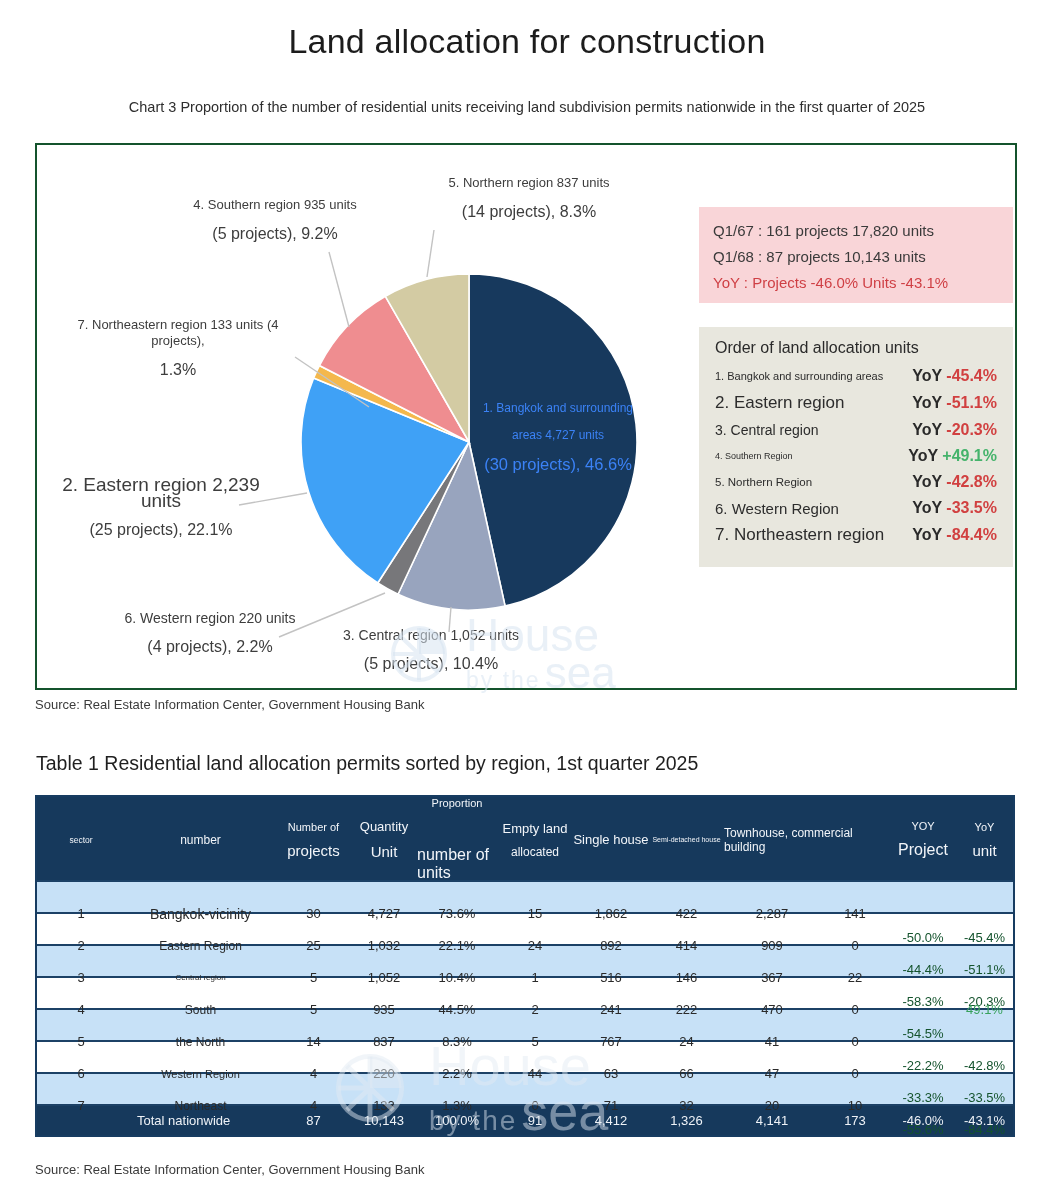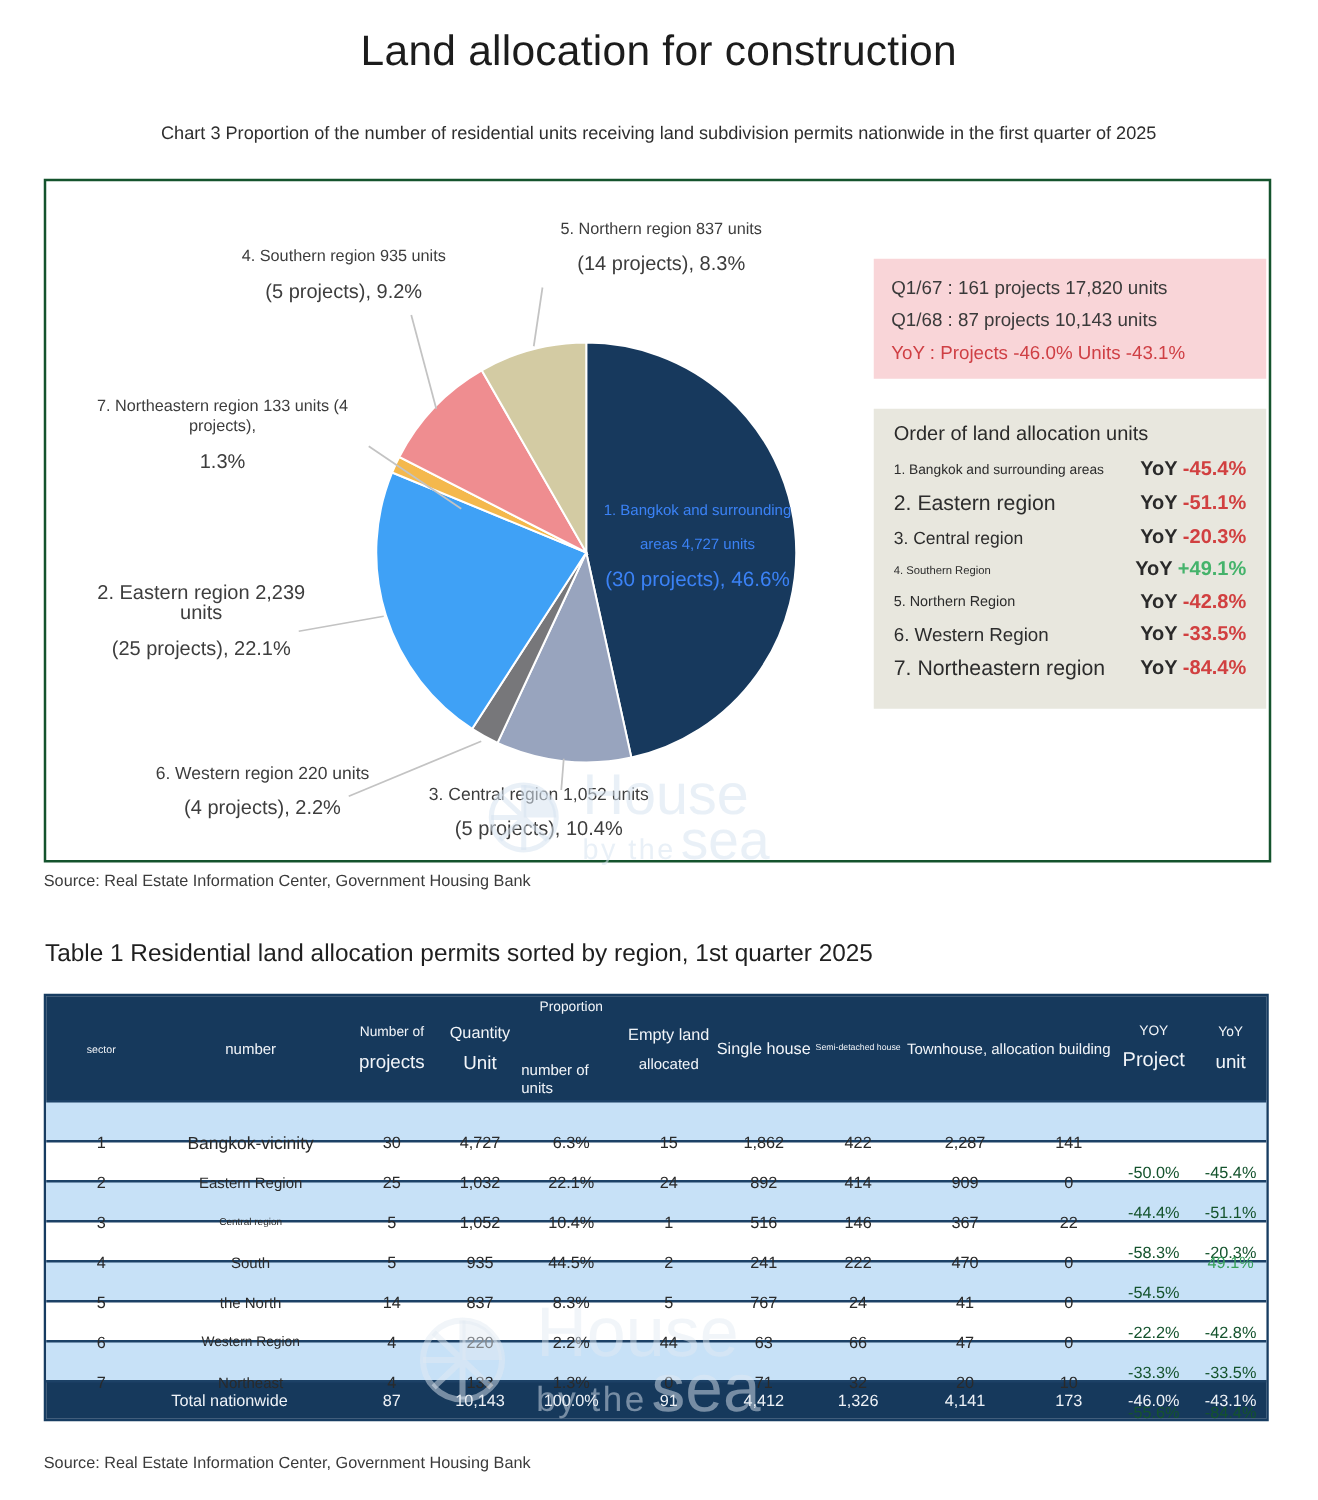--- a/index.html
+++ b/index.html
@@ -134,7 +134,7 @@
       <div class="l2">1.3%</div>
     </div>
     <div class="callout" style="left:24px;top:322px;width:200px;">
-      <div class="l2" style="margin-top:0;font-size:16px;">2. Eastern region 2,239 units</div>
+      <div class="l2" style="margin-top:10px;font-size:19px;">2. Eastern region 2,239 units</div>
       <div class="l2">(25 projects), 22.1%</div>
     </div>
     <div class="callout" style="left:83px;top:465px;width:180px;">

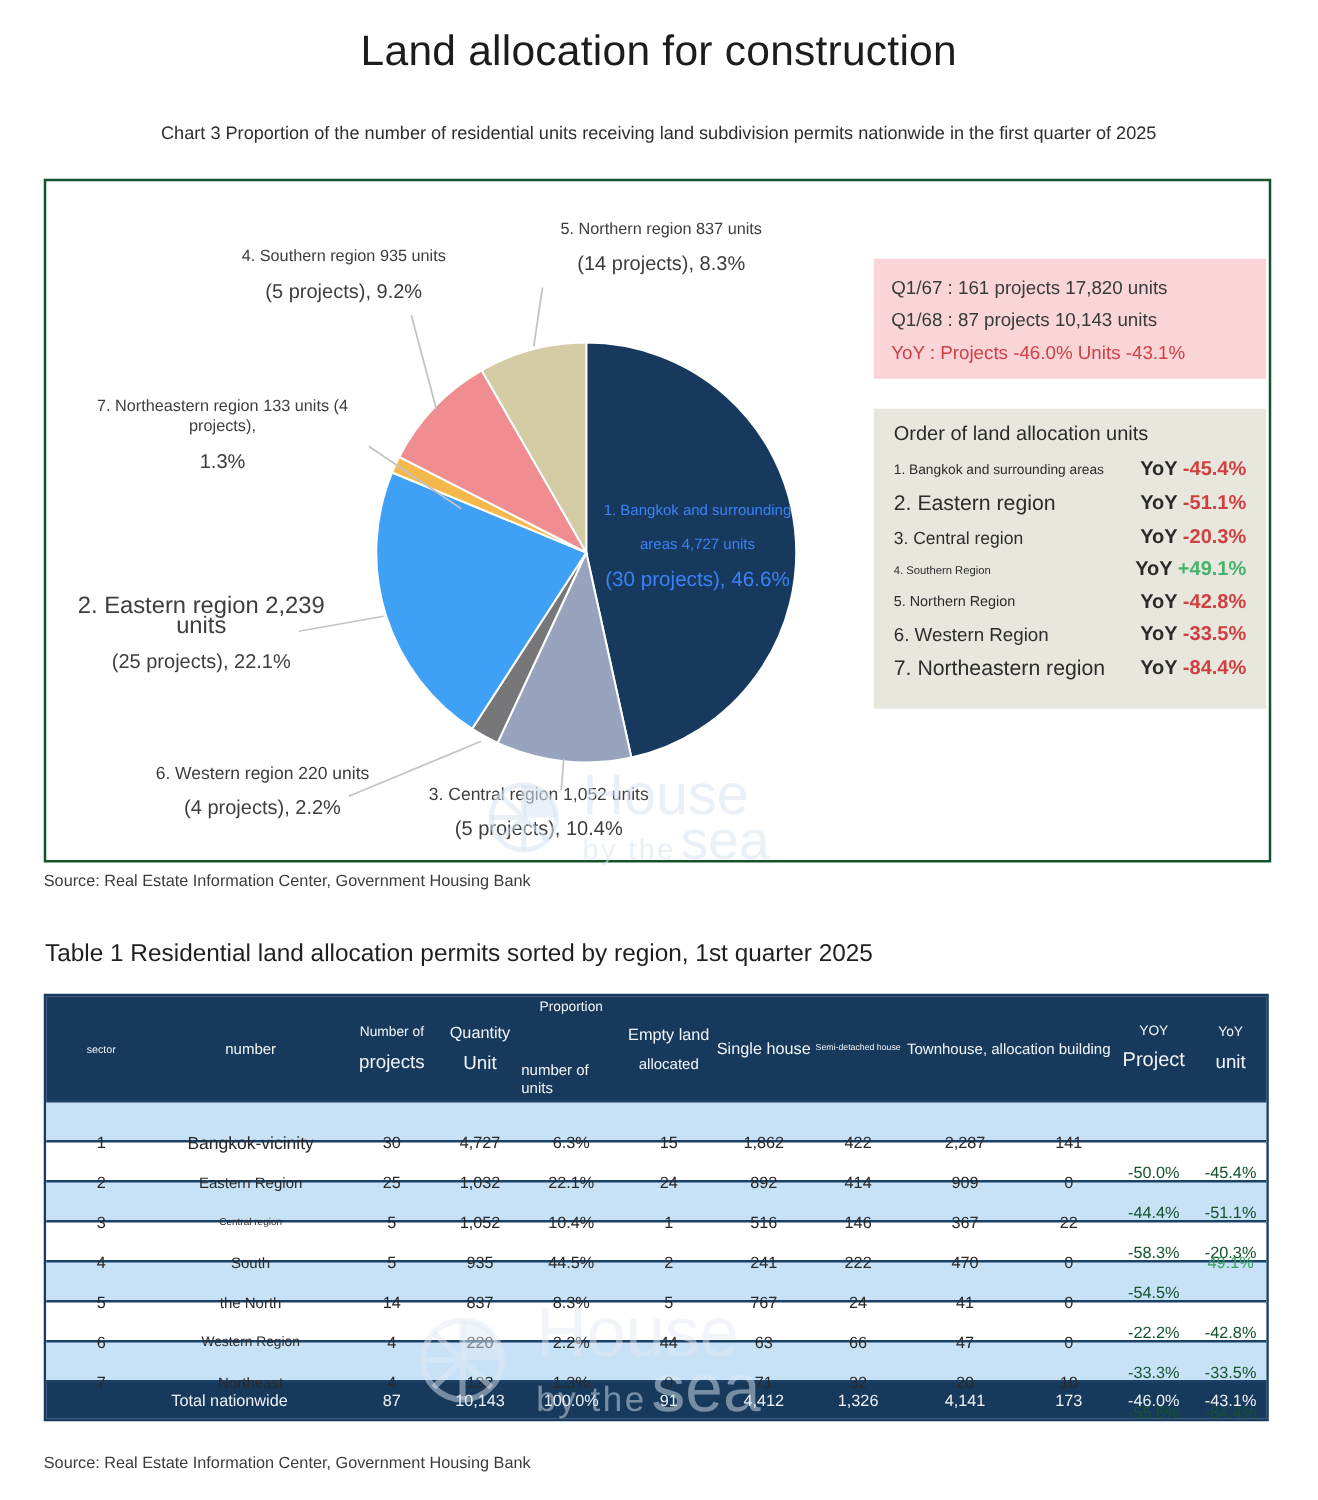--- a/index.html
+++ b/index.html
@@ -232,7 +232,7 @@
       </div>
       <div class="hcell h-single">Single house</div>
       <div class="hcell h-semi">Semi-detached house</div>
-      <div class="hcell h-town">Townhouse, allocation building</div>
+      <div class="hcell h-town">Townhouse, commercial building</div>
       <div class="hcell">
         <span class="h-sm">YOY</span>
         <span class="h-lg" style="font-size:16px;">Project</span>

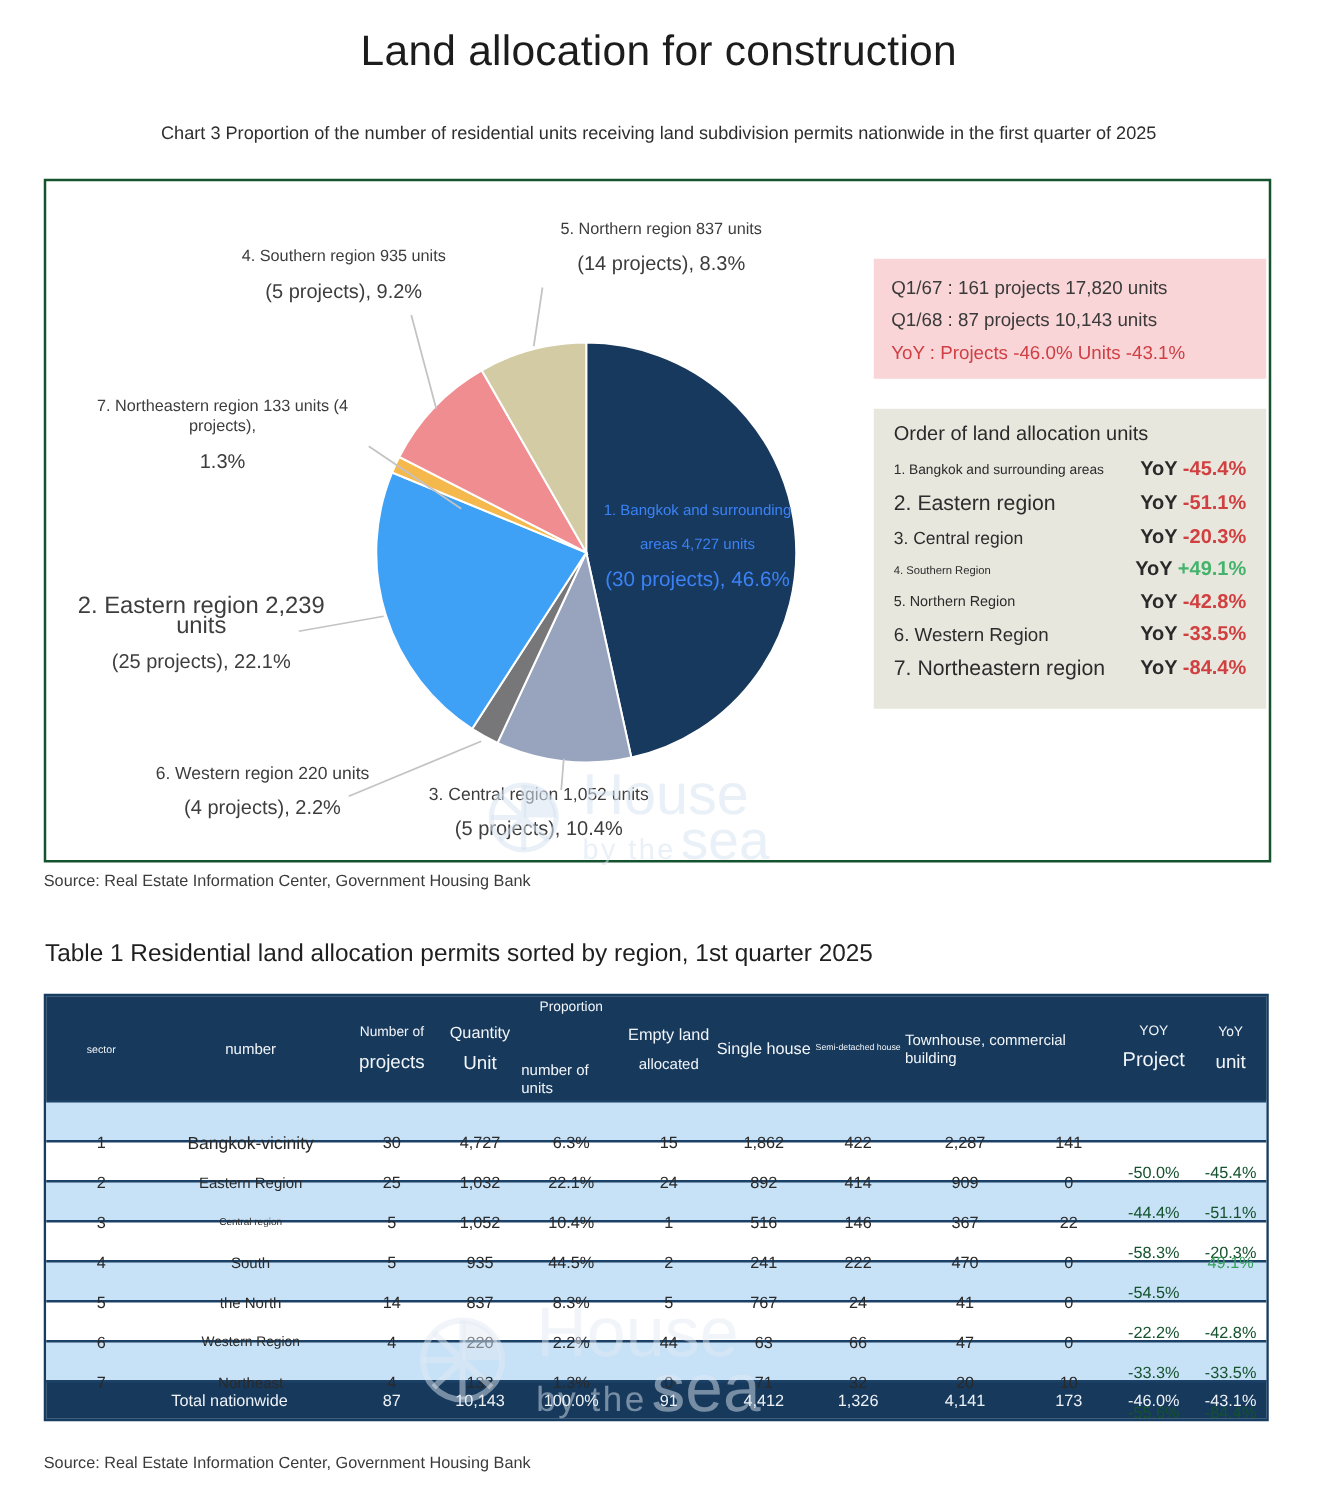--- a/index.html
+++ b/index.html
@@ -224,7 +224,7 @@
       </div>
       <div class="hcell">
         <span class="h-sm">Proportion</span>
-        <span class="h-sm" style="font-size:12px;margin-top:28px;">number of units</span>
+        <span class="h-sm" style="font-size:16px;margin-top:28px;">number of units</span>
       </div>
       <div class="hcell">
         <span class="h-sm" style="font-size:13px;">Empty land</span>

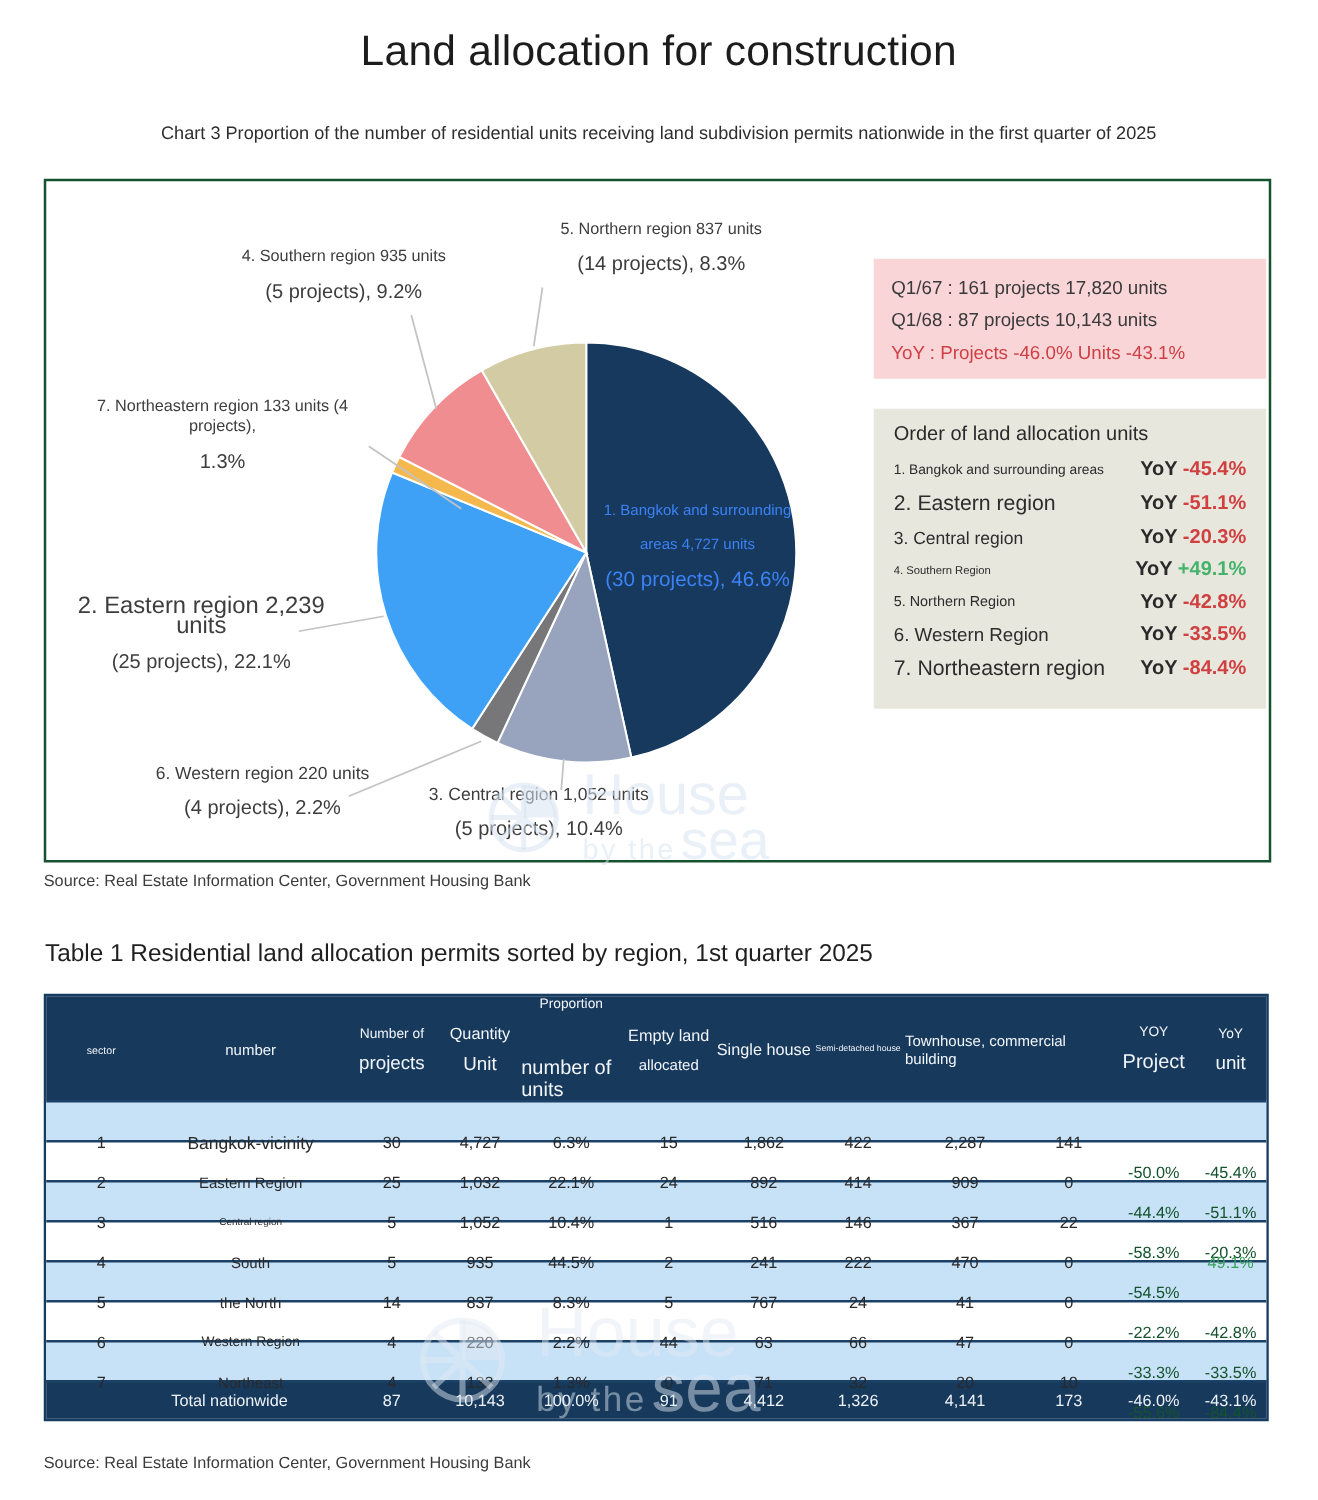--- a/index.html
+++ b/index.html
@@ -249,7 +249,7 @@
           <div class="tcell" style="font-size: 14px;">Bangkok-vicinity</div>
           <div class="tcell">30</div>
           <div class="tcell">4,727</div>
-          <div class="tcell">6.3%</div>
+          <div class="tcell">73.6%</div>
           <div class="tcell">15</div>
           <div class="tcell">1,862</div>
           <div class="tcell">422</div>

